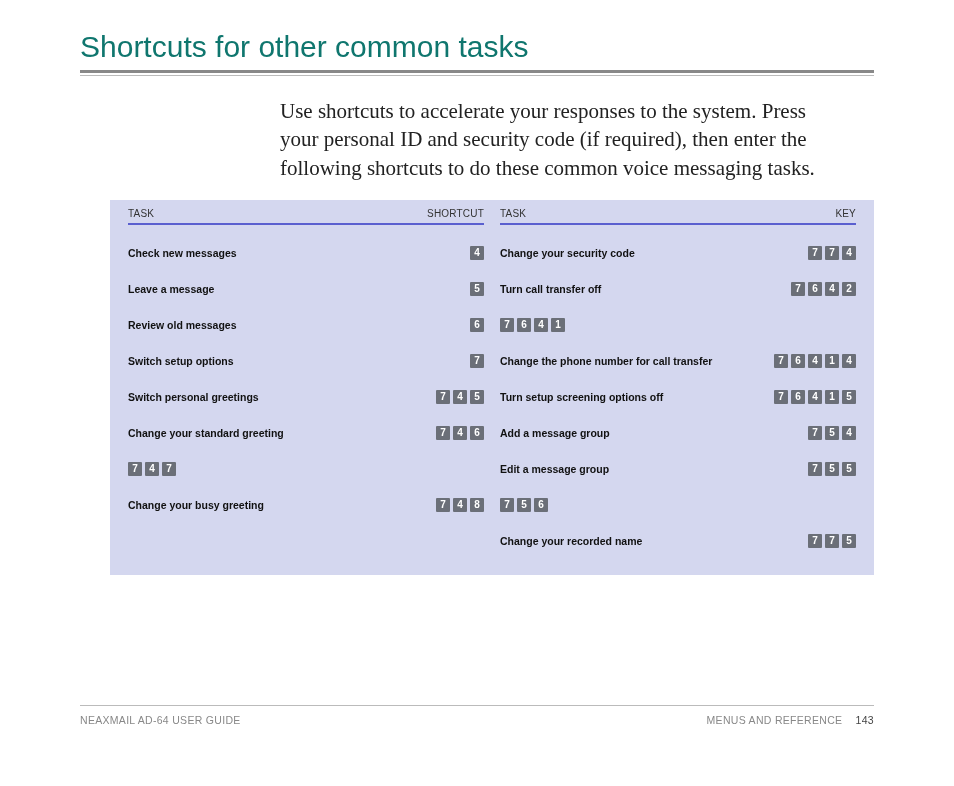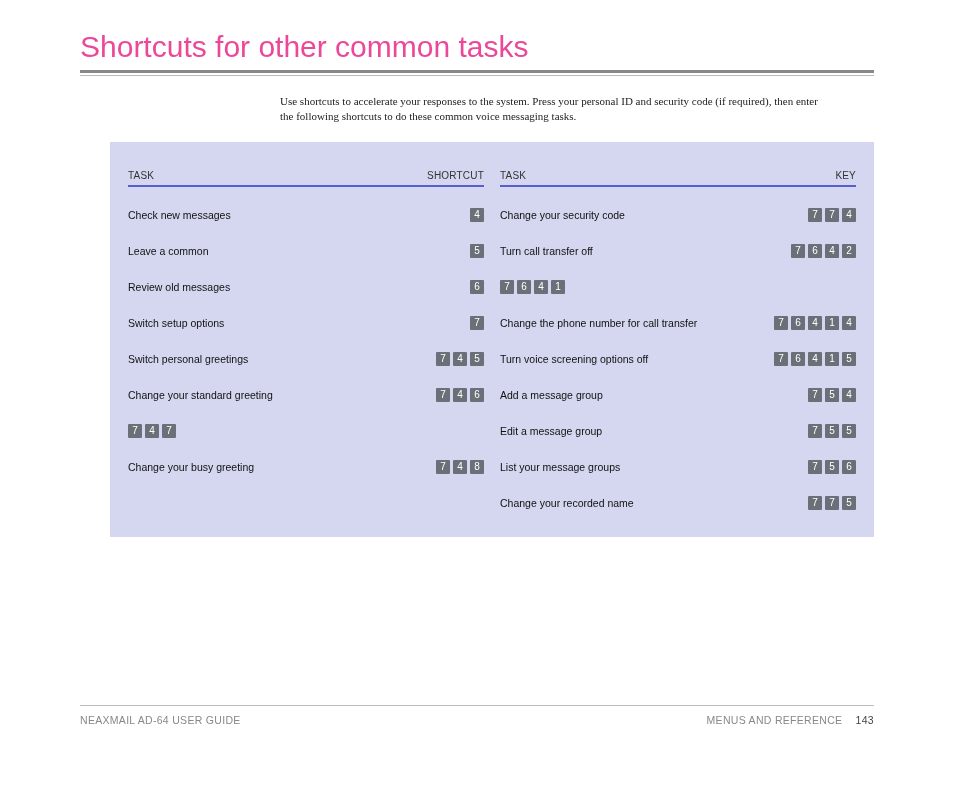--- a/index.html
+++ b/index.html
@@ -19,7 +19,7 @@
     font-size: 30px;
     font-weight: normal;
     margin: 0 0 6px 0;
-    color: #ec4899;
+    color: #0f766e;
     font-family: "Trebuchet MS", "Segoe UI", sans-serif;
   }
   .title-rule {

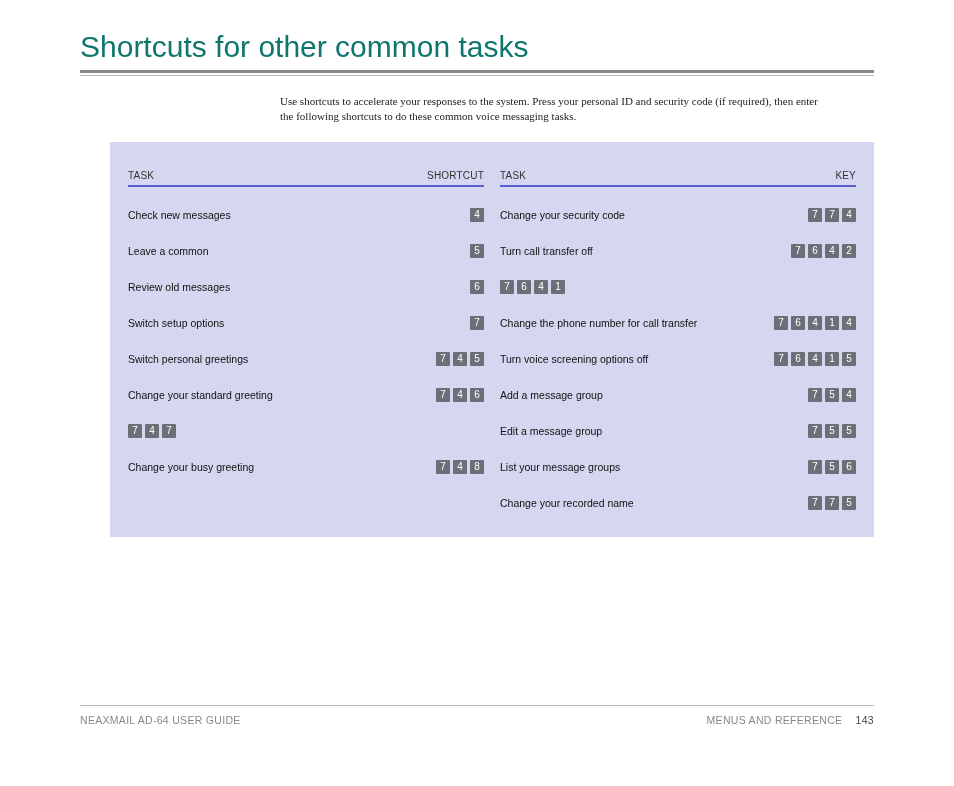--- a/index.html
+++ b/index.html
@@ -31,7 +31,7 @@
   }
   .intro {
     font-family: "Palatino Linotype", Palatino, "Book Antiqua", Georgia, serif;
-    font-size: 11px;
+    font-size: 21px;
     line-height: 1.35;
     margin-left: 200px;
     margin-right: 40px;

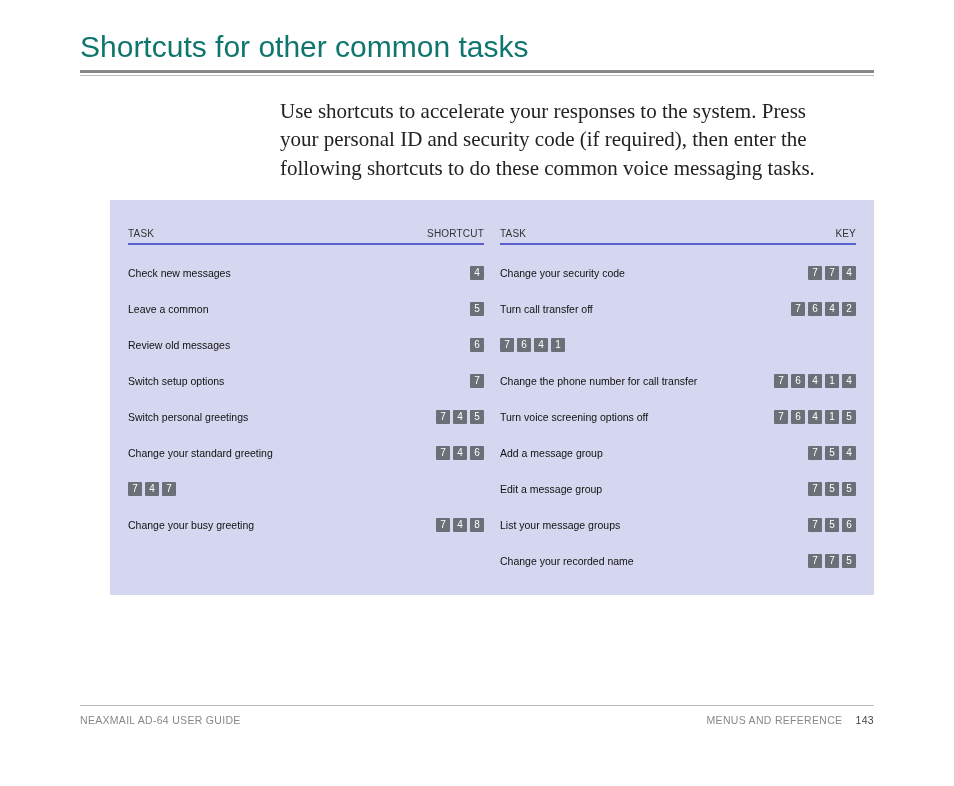--- a/index.html
+++ b/index.html
@@ -43,7 +43,7 @@
     background: #d4d7ef;
     margin-left: 30px;
     margin-right: 0;
-    padding: 28px 18px 16px 18px;
+    padding: 8px 18px 16px 18px;
     font-family: "Trebuchet MS", "Segoe UI", Arial, sans-serif;
     font-size: 10.5px;
   }

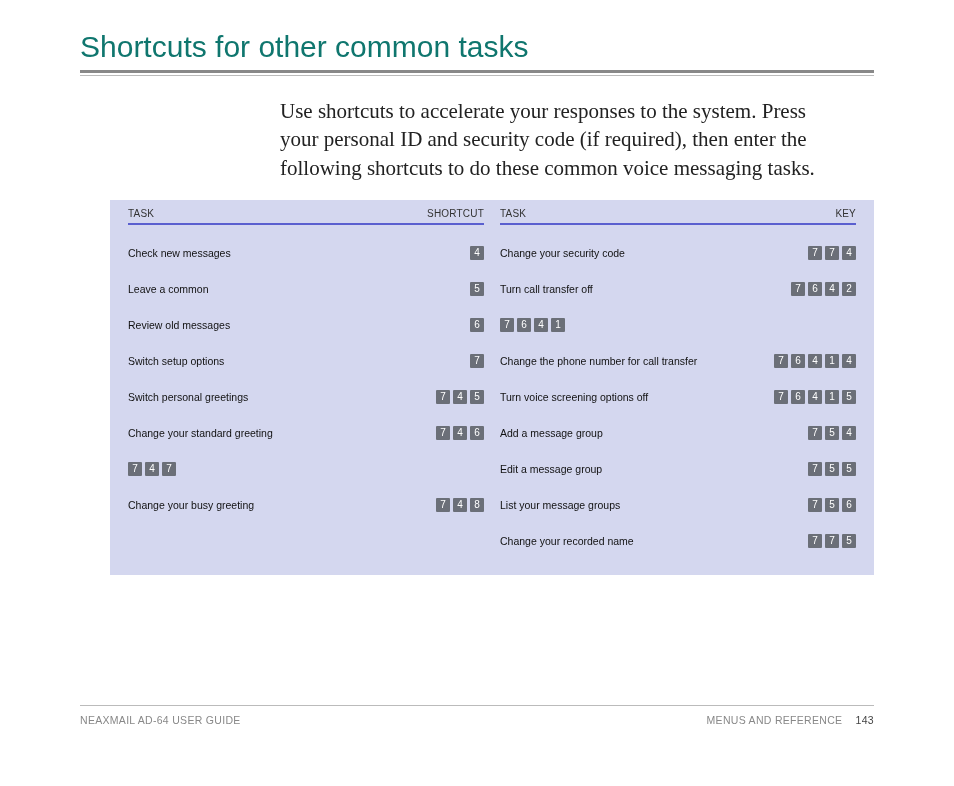--- a/index.html
+++ b/index.html
@@ -68,6 +68,7 @@
     align-items: center;
     padding: 6px 0;
     min-height: 24px;
+    font-weight: bold;
   }
   .task {
     flex: 1;

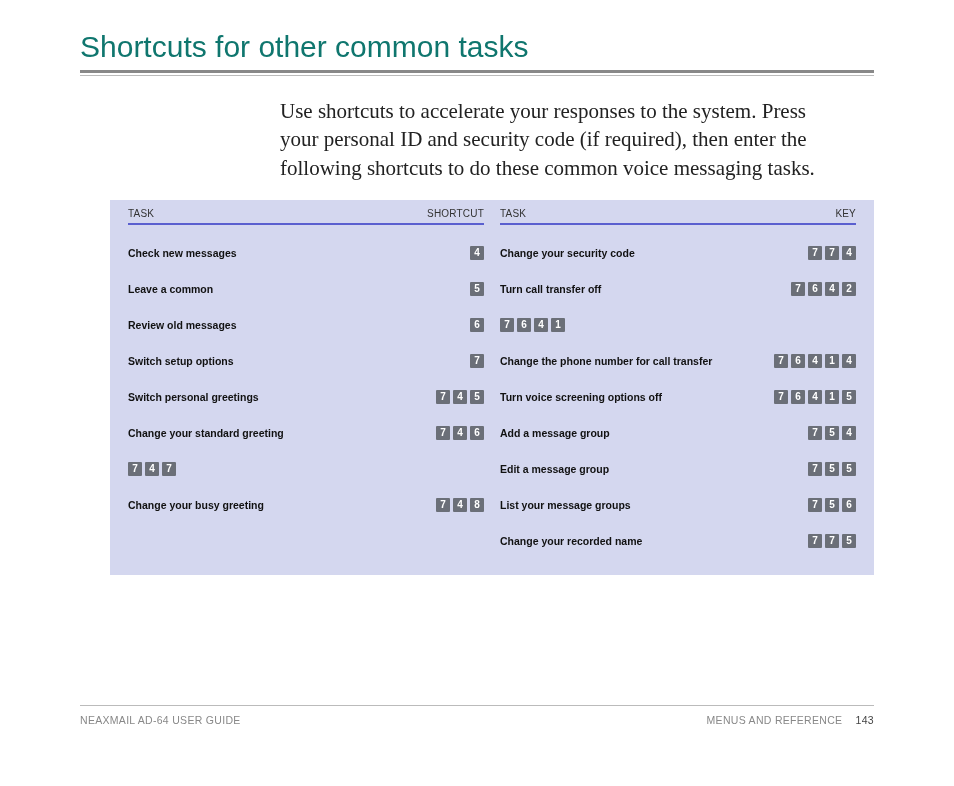--- a/index.html
+++ b/index.html
@@ -131,7 +131,7 @@
             </span>
           </div>
           <div class="row">
-            <span class="task">Leave a common</span>
+            <span class="task">Leave a message</span>
             <span class="keys">
               <span class="key">5</span>
             </span>

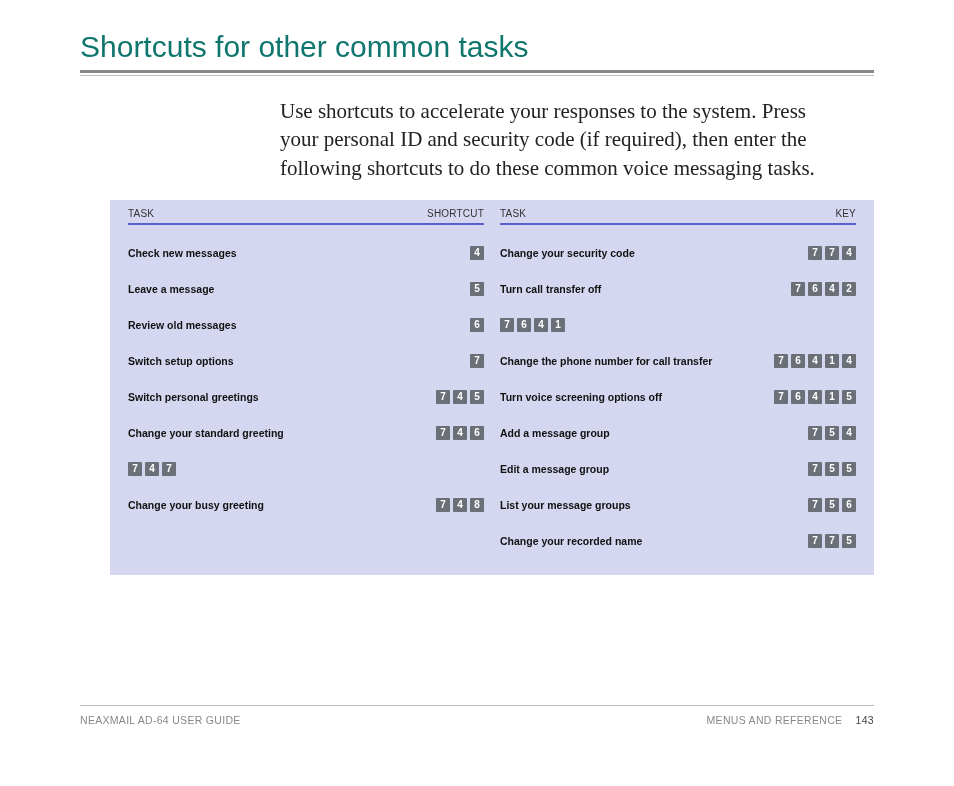--- a/index.html
+++ b/index.html
@@ -223,7 +223,7 @@
             </span>
           </div>
           <div class="row">
-            <span class="task">Turn voice screening options off</span>
+            <span class="task">Turn setup screening options off</span>
             <span class="keys">
               <span class="key">7</span>
               <span class="key">6</span>

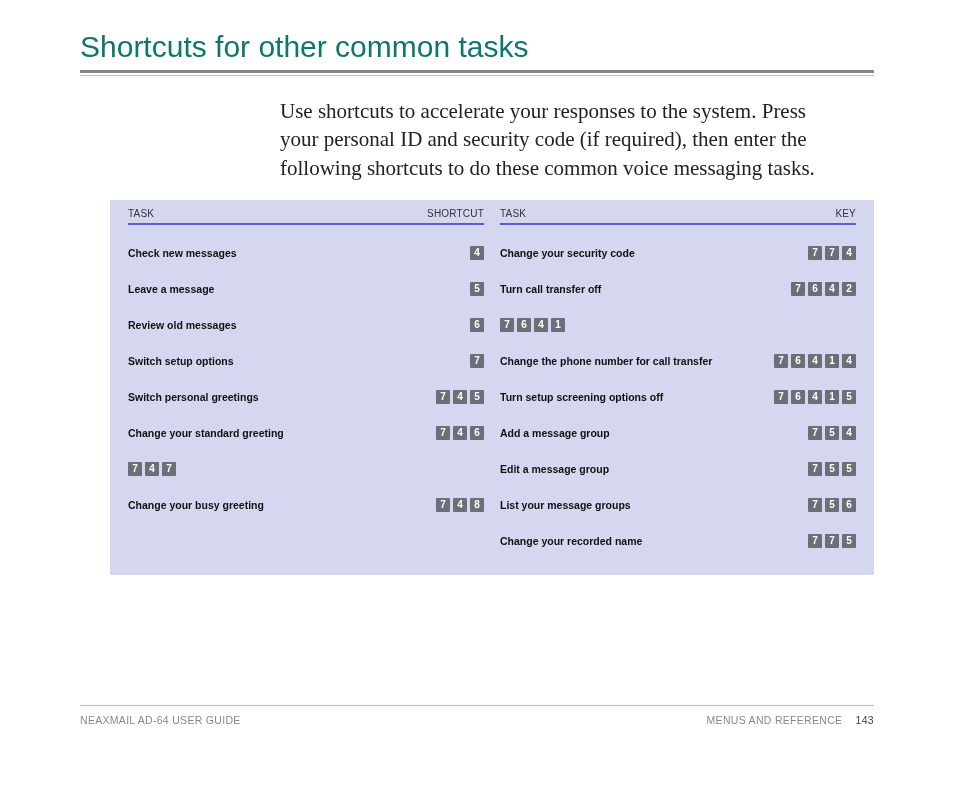--- a/index.html
+++ b/index.html
@@ -249,7 +249,6 @@
             </span>
           </div>
           <div class="row">
-            <span class="task">List your message groups</span>
             <span class="keys">
               <span class="key">7</span>
               <span class="key">5</span>

